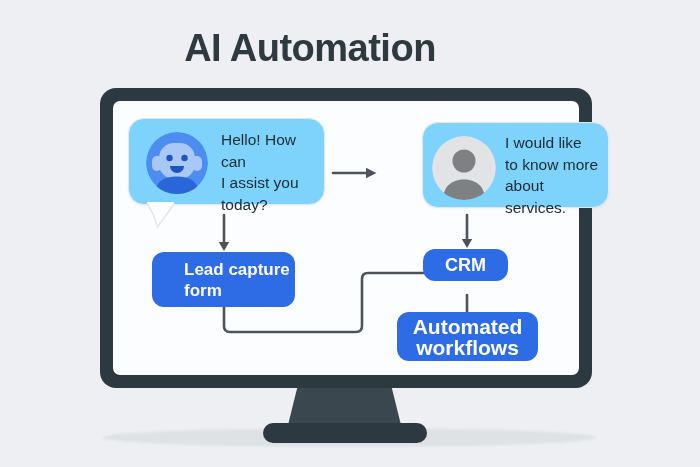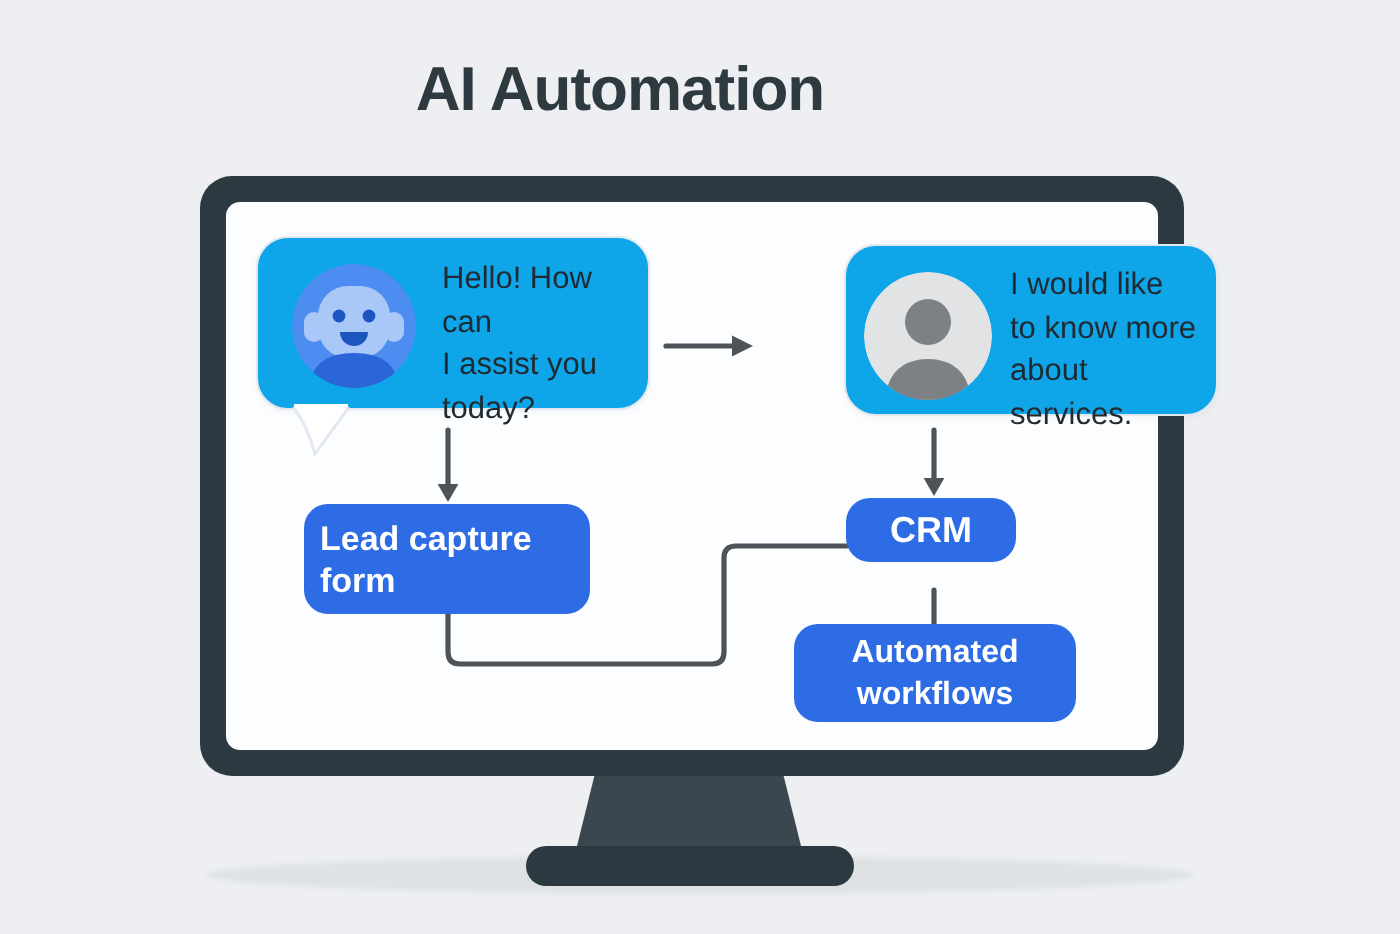--- a/index.html
+++ b/index.html
@@ -12,7 +12,7 @@
   .stage{position:absolute;inset:0;}
   .page-title{
     position:absolute;left:0;top:27px;width:620px;
-    text-align:center;font-size:31px;font-weight:700;
+    text-align:center;font-size:38px;font-weight:700;
     color:#2f3a40;letter-spacing:-0.5px;margin:0;
   }
   

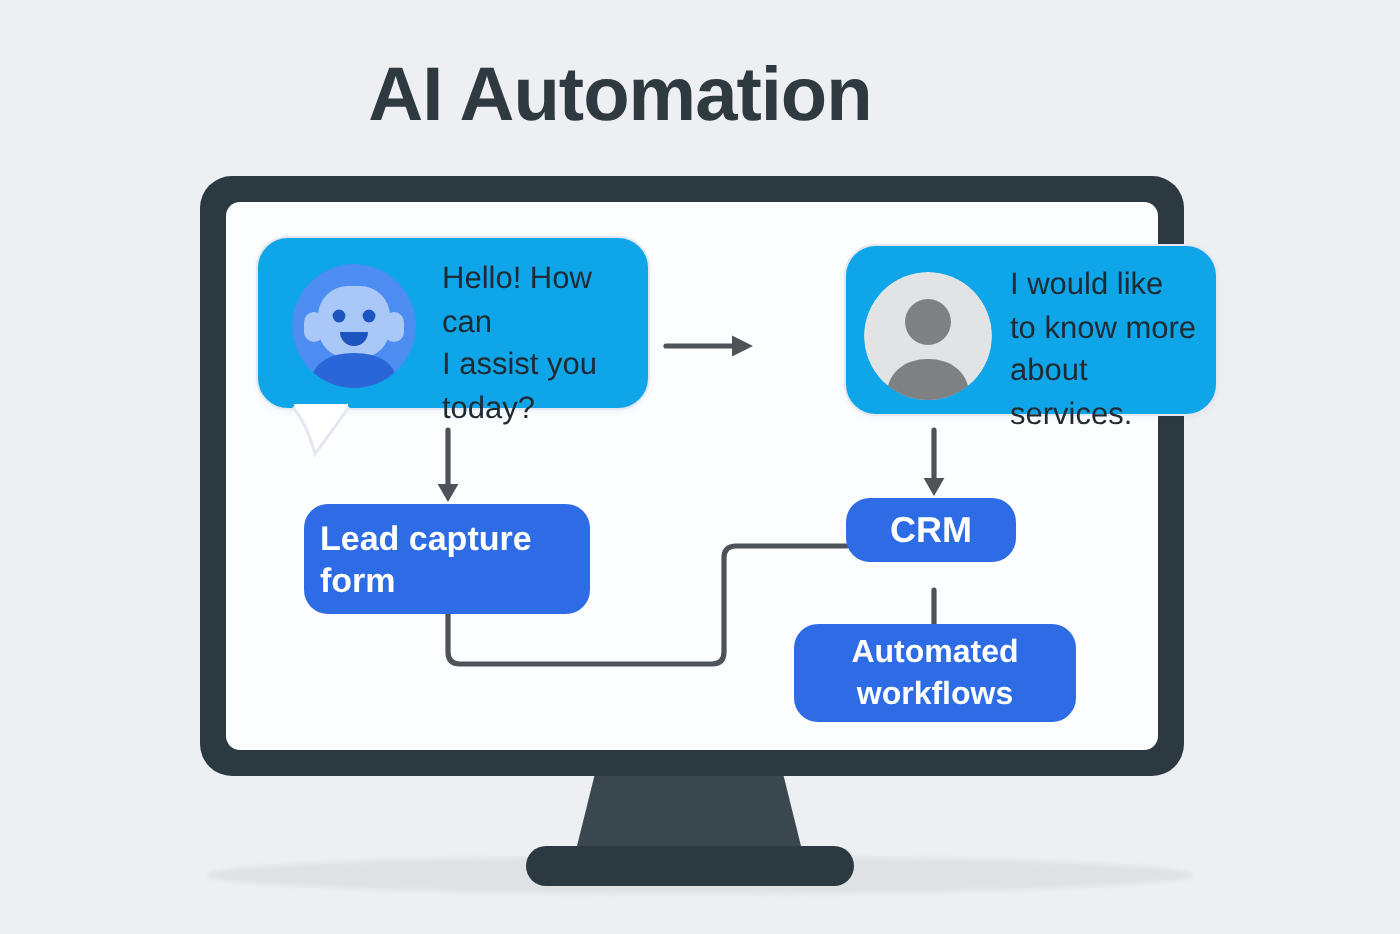--- a/index.html
+++ b/index.html
@@ -42,7 +42,7 @@
   .connectors{position:absolute;inset:0;width:466px;height:274px;}
   
   .bubble{
-    position:absolute;background:#0ea5e9;
+    position:absolute;background:#7dd3fc;
     border:1.5px solid #e3e7f0;border-radius:16px;
     box-shadow:0 1px 3px rgba(40,50,70,0.05);
     box-sizing:border-box;

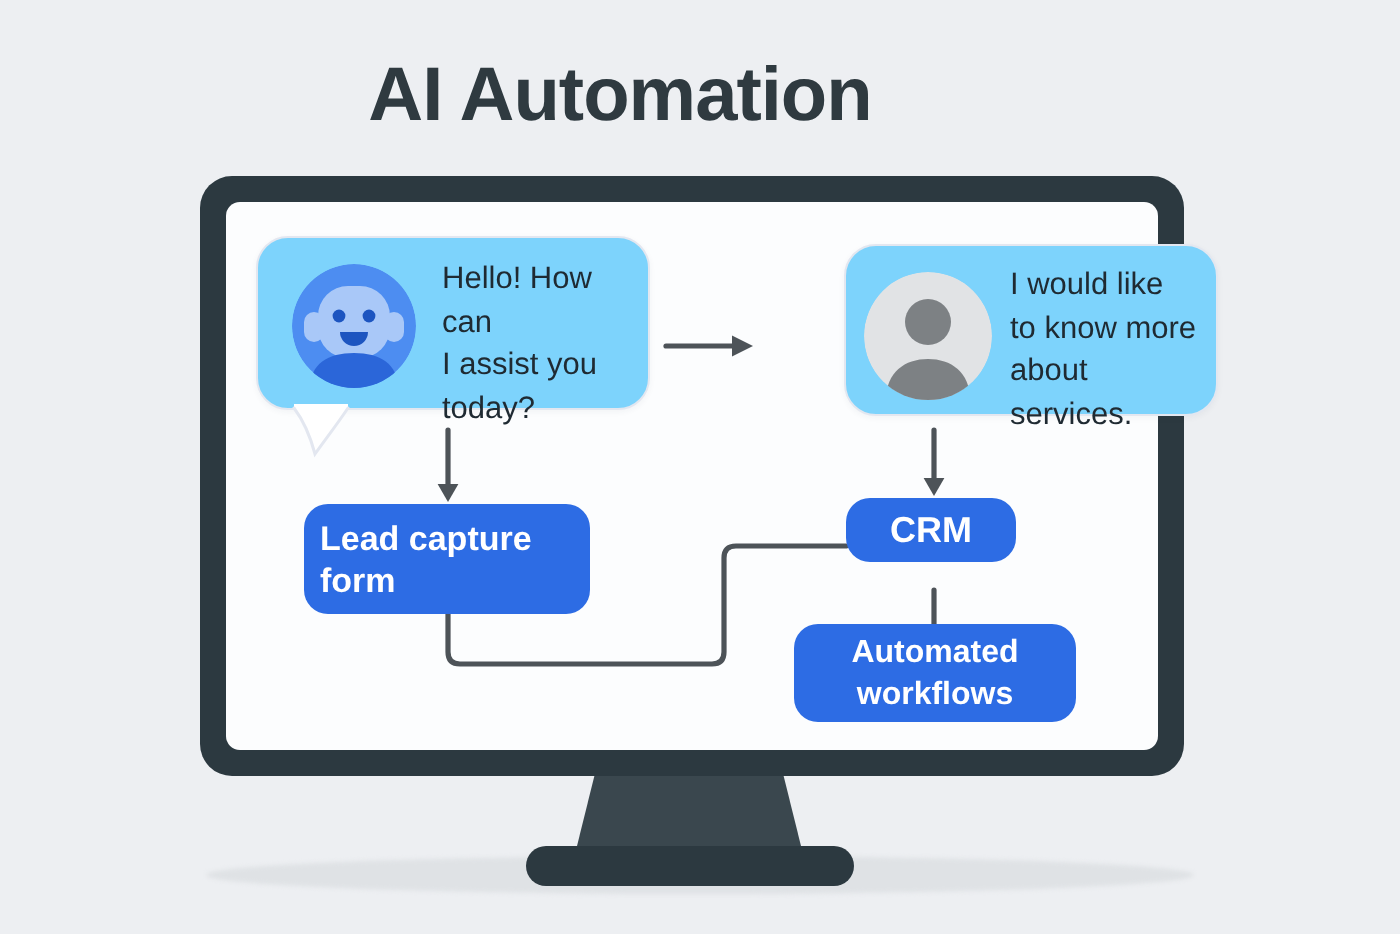--- a/index.html
+++ b/index.html
@@ -67,7 +67,7 @@
     white-space:pre-line;
   }
   .node-lead{left:39px;top:151px;width:143px;height:55px;
-    padding-left:8px;font-size:17px;line-height:21px;text-align:left;}
+    padding-left:32px;font-size:17px;line-height:21px;text-align:left;}
   .node-crm{left:310px;top:148px;width:85px;height:32px;
     justify-content:center;font-size:18px;}
   .node-workflows{left:284px;top:211px;width:141px;height:49px;

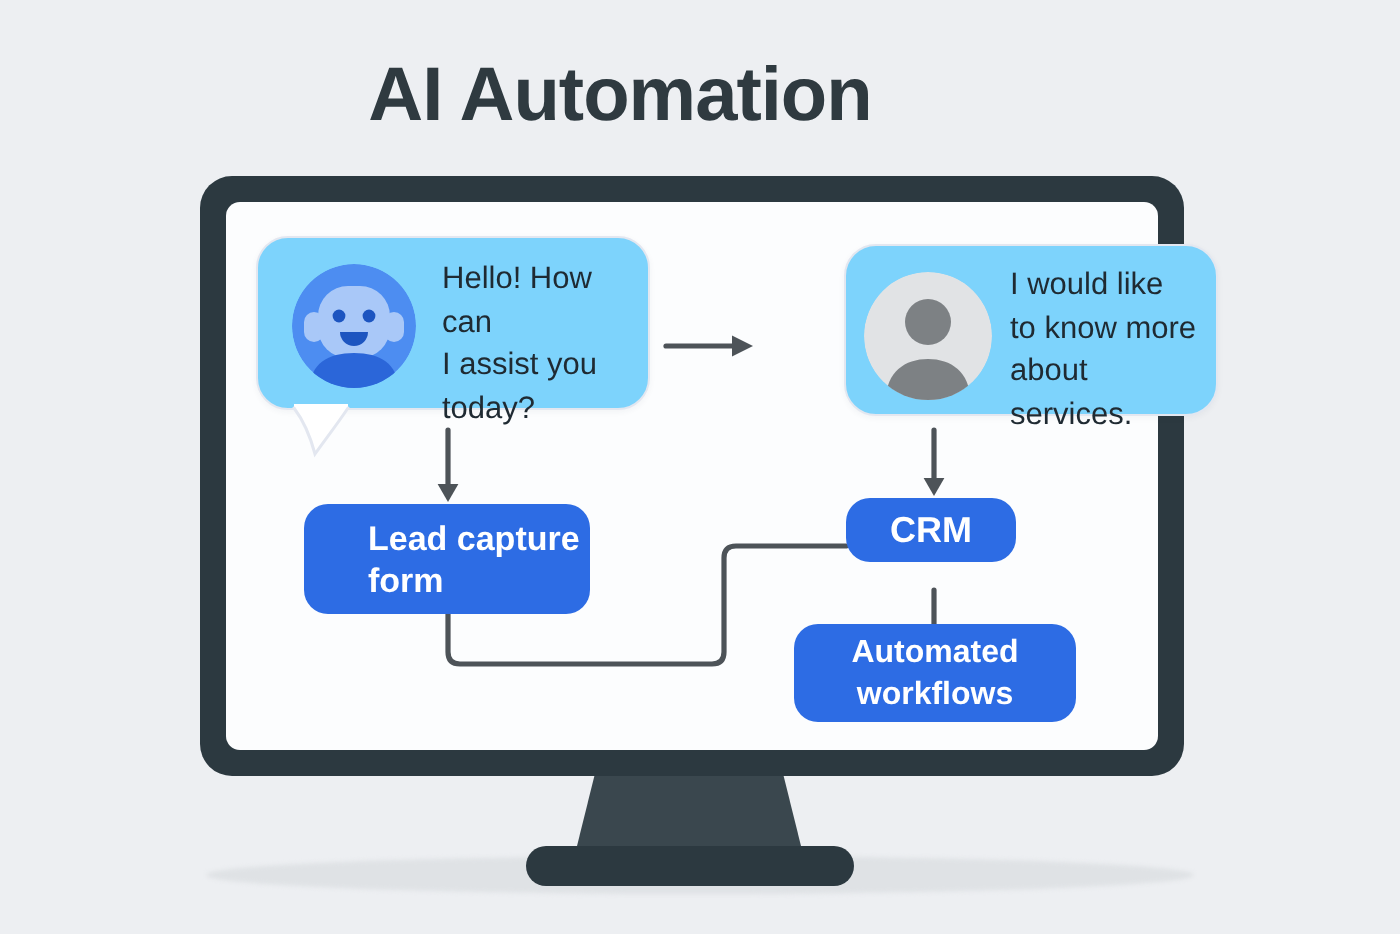--- a/index.html
+++ b/index.html
@@ -71,7 +71,7 @@
   .node-crm{left:310px;top:148px;width:85px;height:32px;
     justify-content:center;font-size:18px;}
   .node-workflows{left:284px;top:211px;width:141px;height:49px;
-    justify-content:center;text-align:center;font-size:16px;line-height:21px;}
+    justify-content:center;text-align:center;font-size:21px;line-height:21px;}
 </style>
 </head>
 <body>

